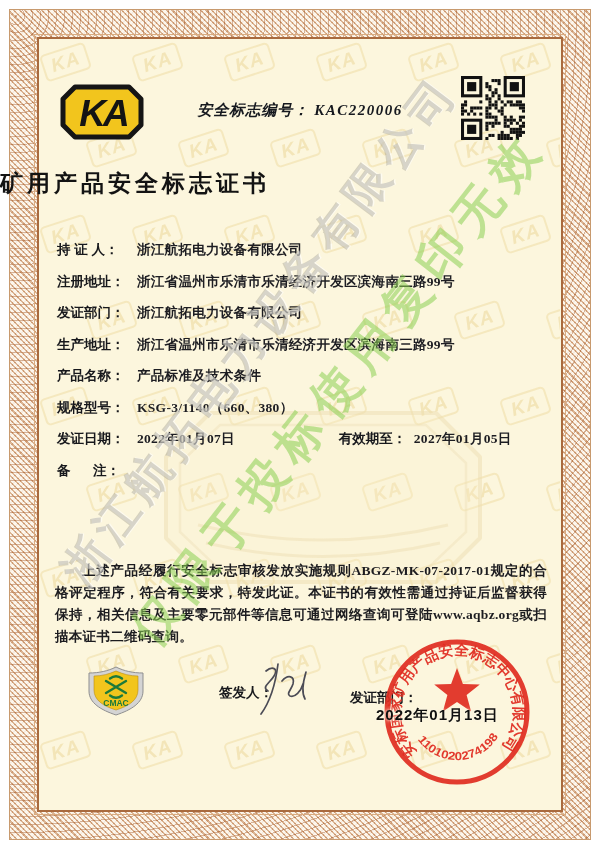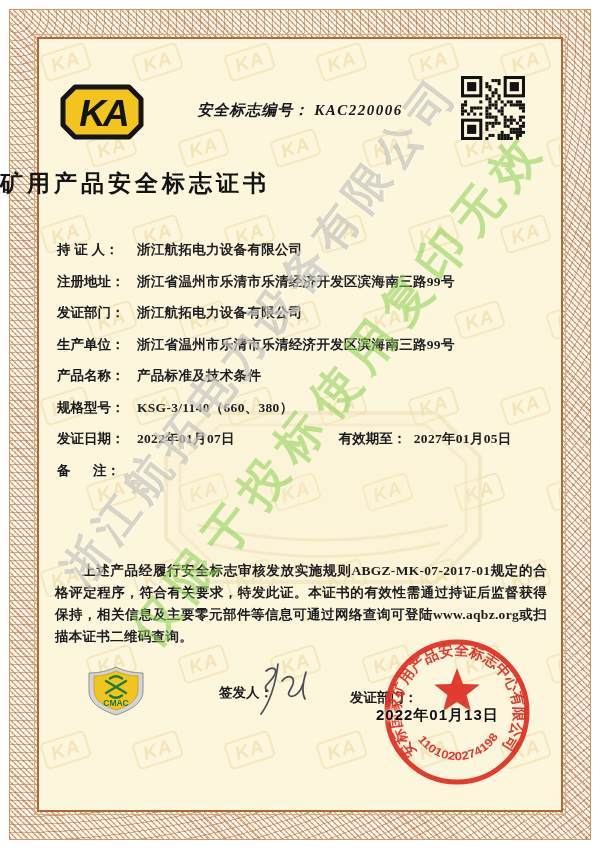--- a/index.html
+++ b/index.html
@@ -280,7 +280,7 @@
     <span class="val">浙江航拓电力设备有限公司</span>
   </div>
   <div class="row">
-    <span class="lbl">生产单位：</span>
+    <span class="lbl">生产地址：</span>
     <span class="val">浙江省温州市乐清市乐清经济开发区滨海南三路99号</span>
   </div>
   <div class="row">

